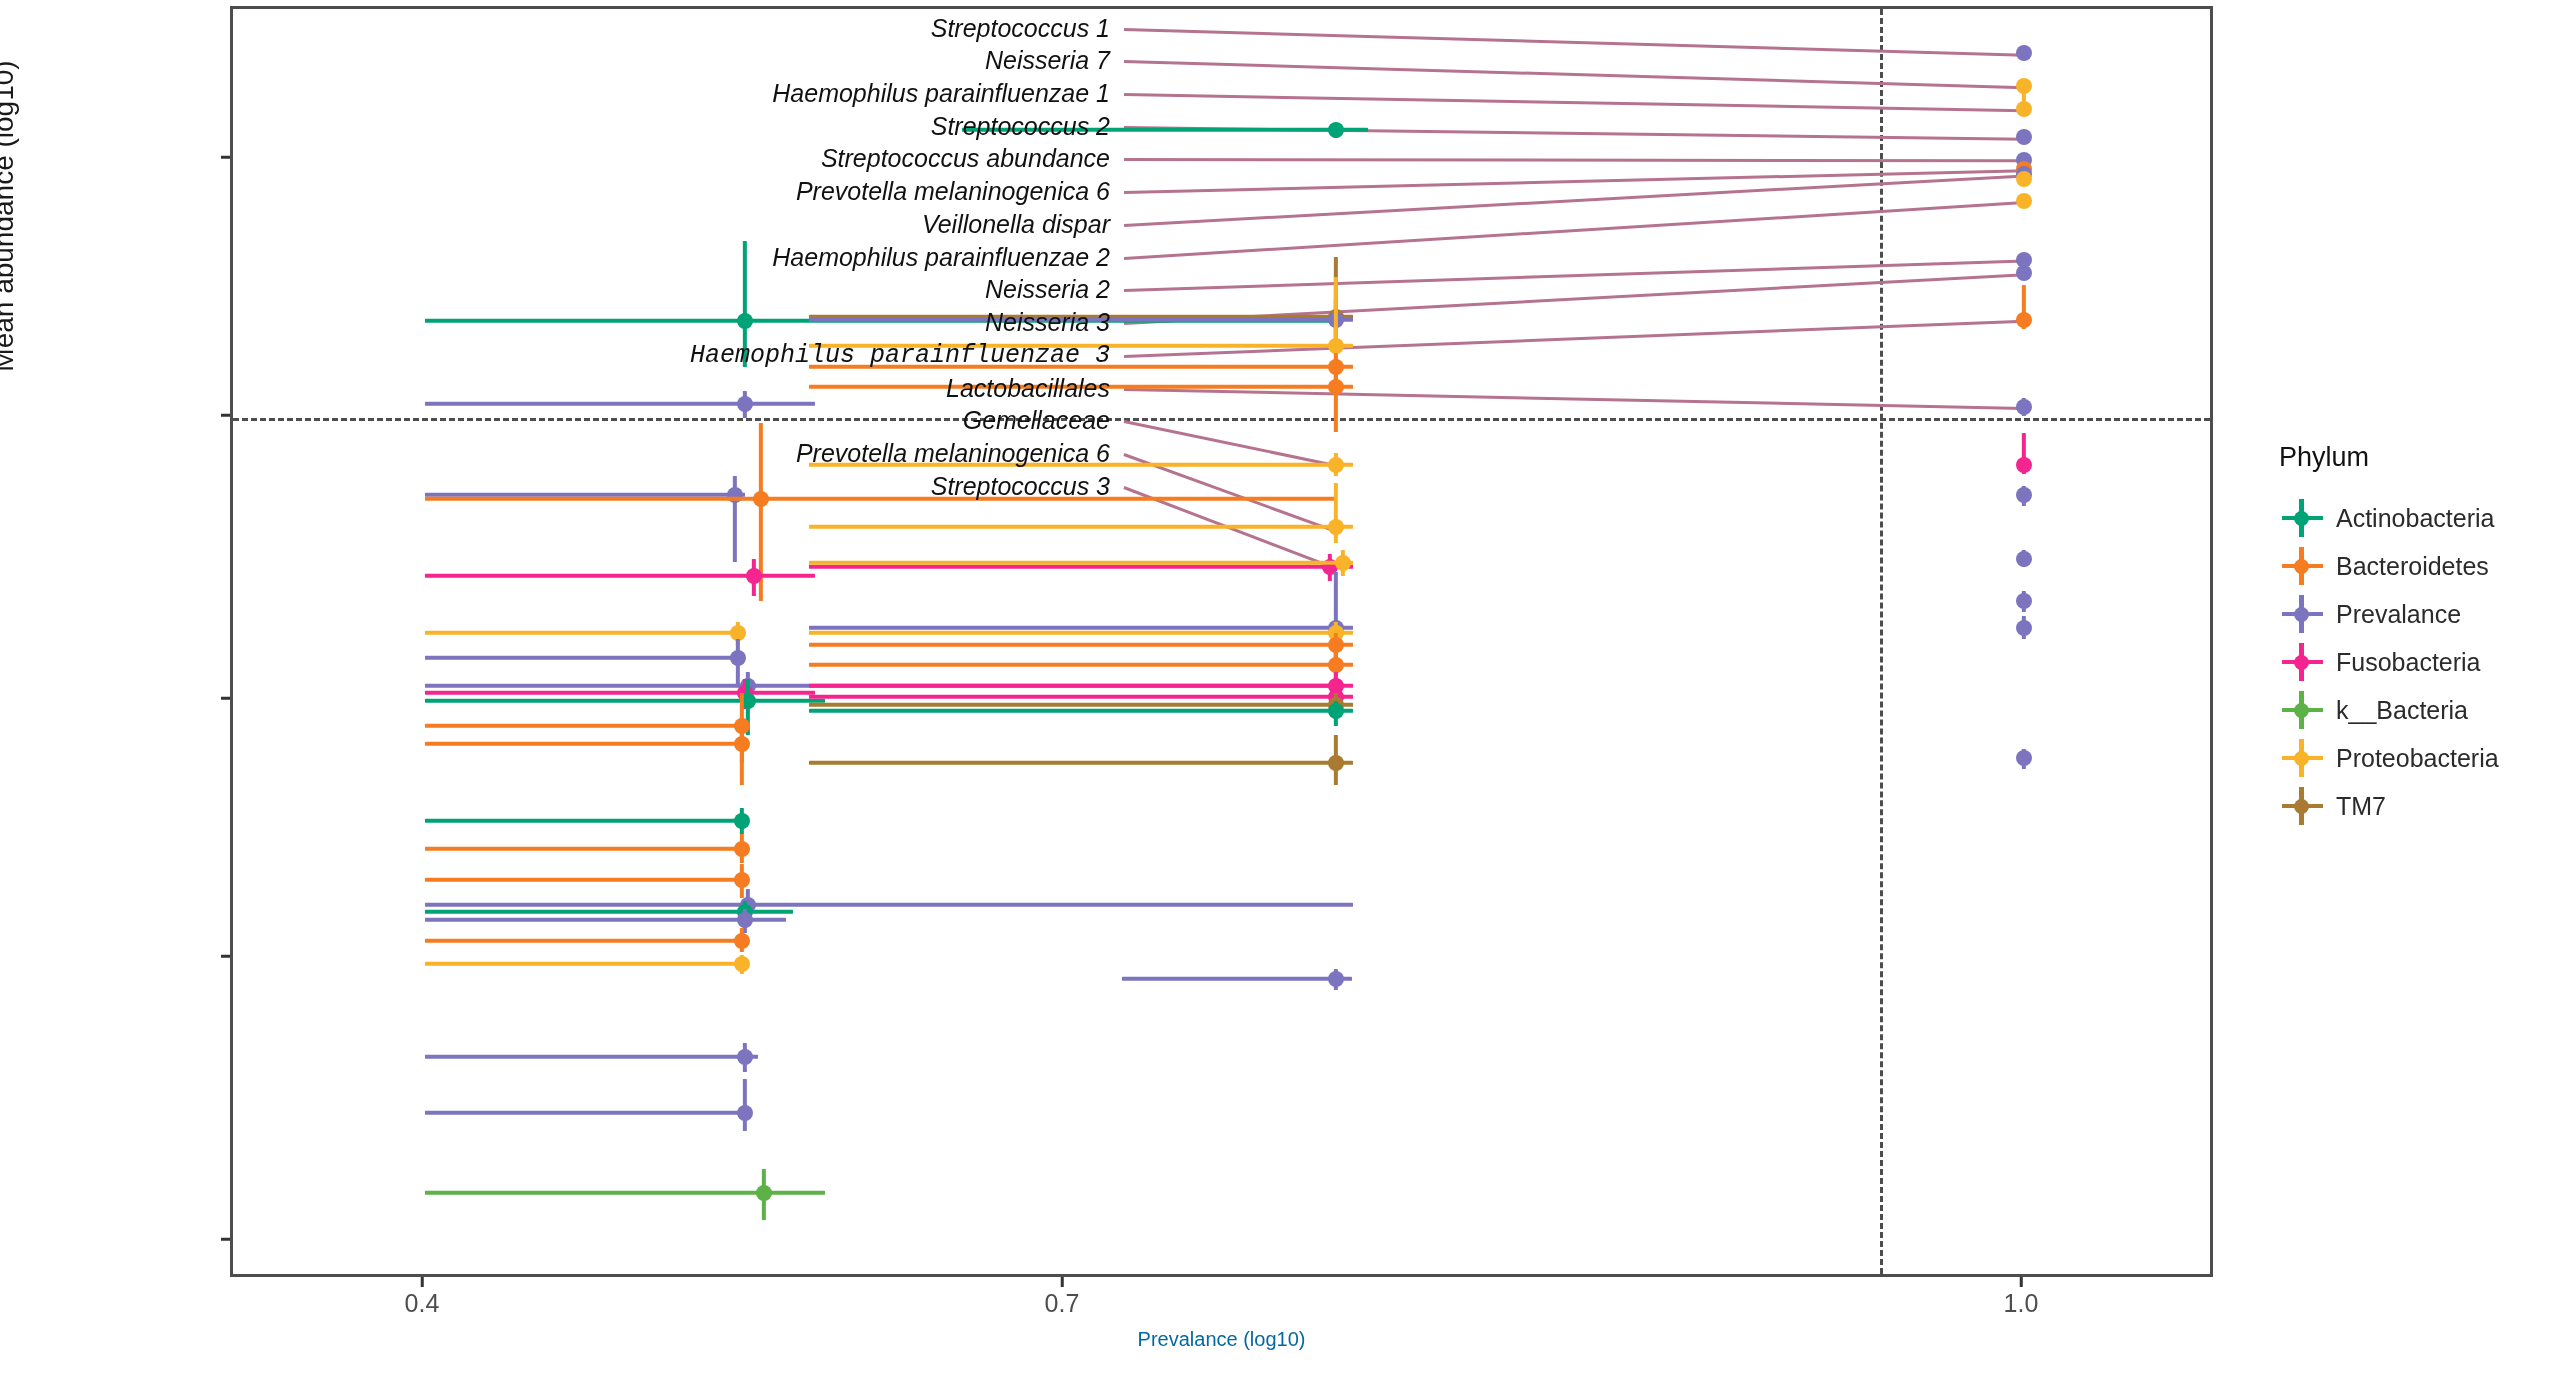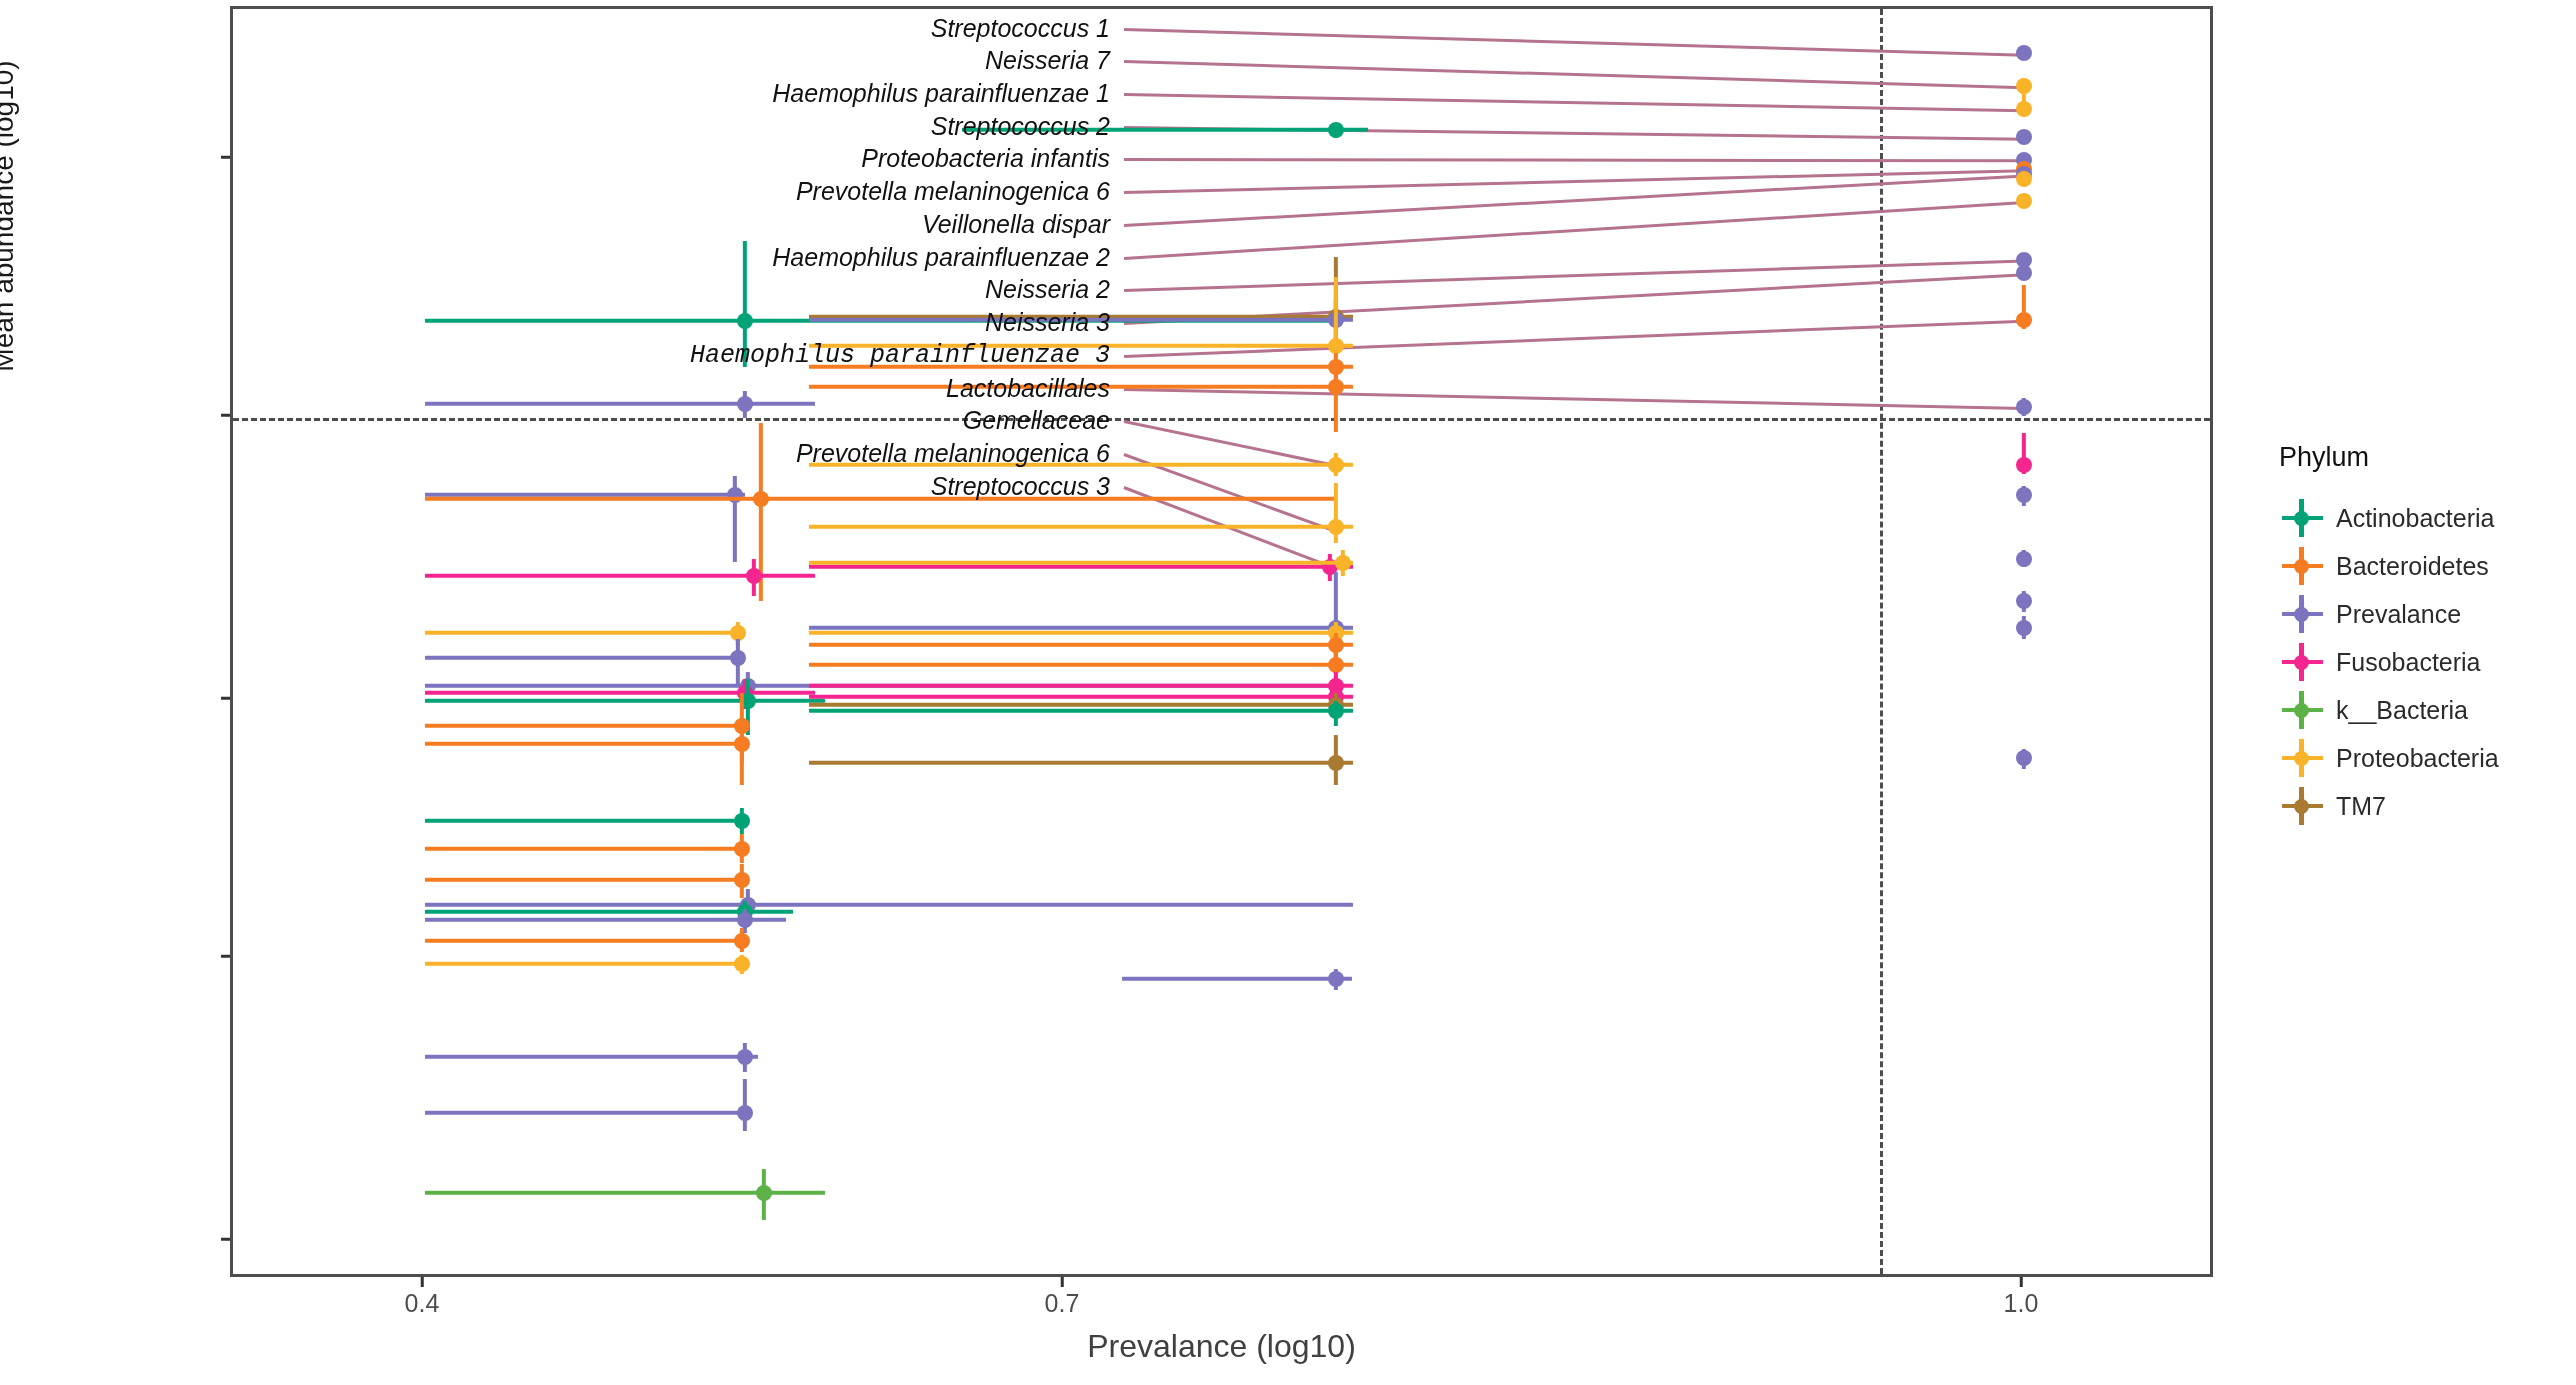--- a/index.html
+++ b/index.html
@@ -272,7 +272,7 @@
         <div class="callout" style="top: 51px; left: 0px; width: 877px;">Neisseria 7</div>
         <div class="callout" style="top: 84px; left: 0px; width: 877px;">Haemophilus parainfluenzae 1</div>
         <div class="callout" style="top: 117px; left: 0px; width: 877px;">Streptococcus 2</div>
-        <div class="callout" style="top: 149px; left: 0px; width: 877px;">Proteobacteria infantis</div>
+        <div class="callout" style="top: 149px; left: 0px; width: 877px;">Streptococcus abundance</div>
         <div class="callout" style="top: 182px; left: 0px; width: 877px;">Prevotella melaninogenica 6</div>
         <div class="callout" style="top: 215px; left: 0px; width: 877px;">Veillonella dispar</div>
         <div class="callout" style="top: 248px; left: 0px; width: 877px;">Haemophilus parainfluenzae 2</div>

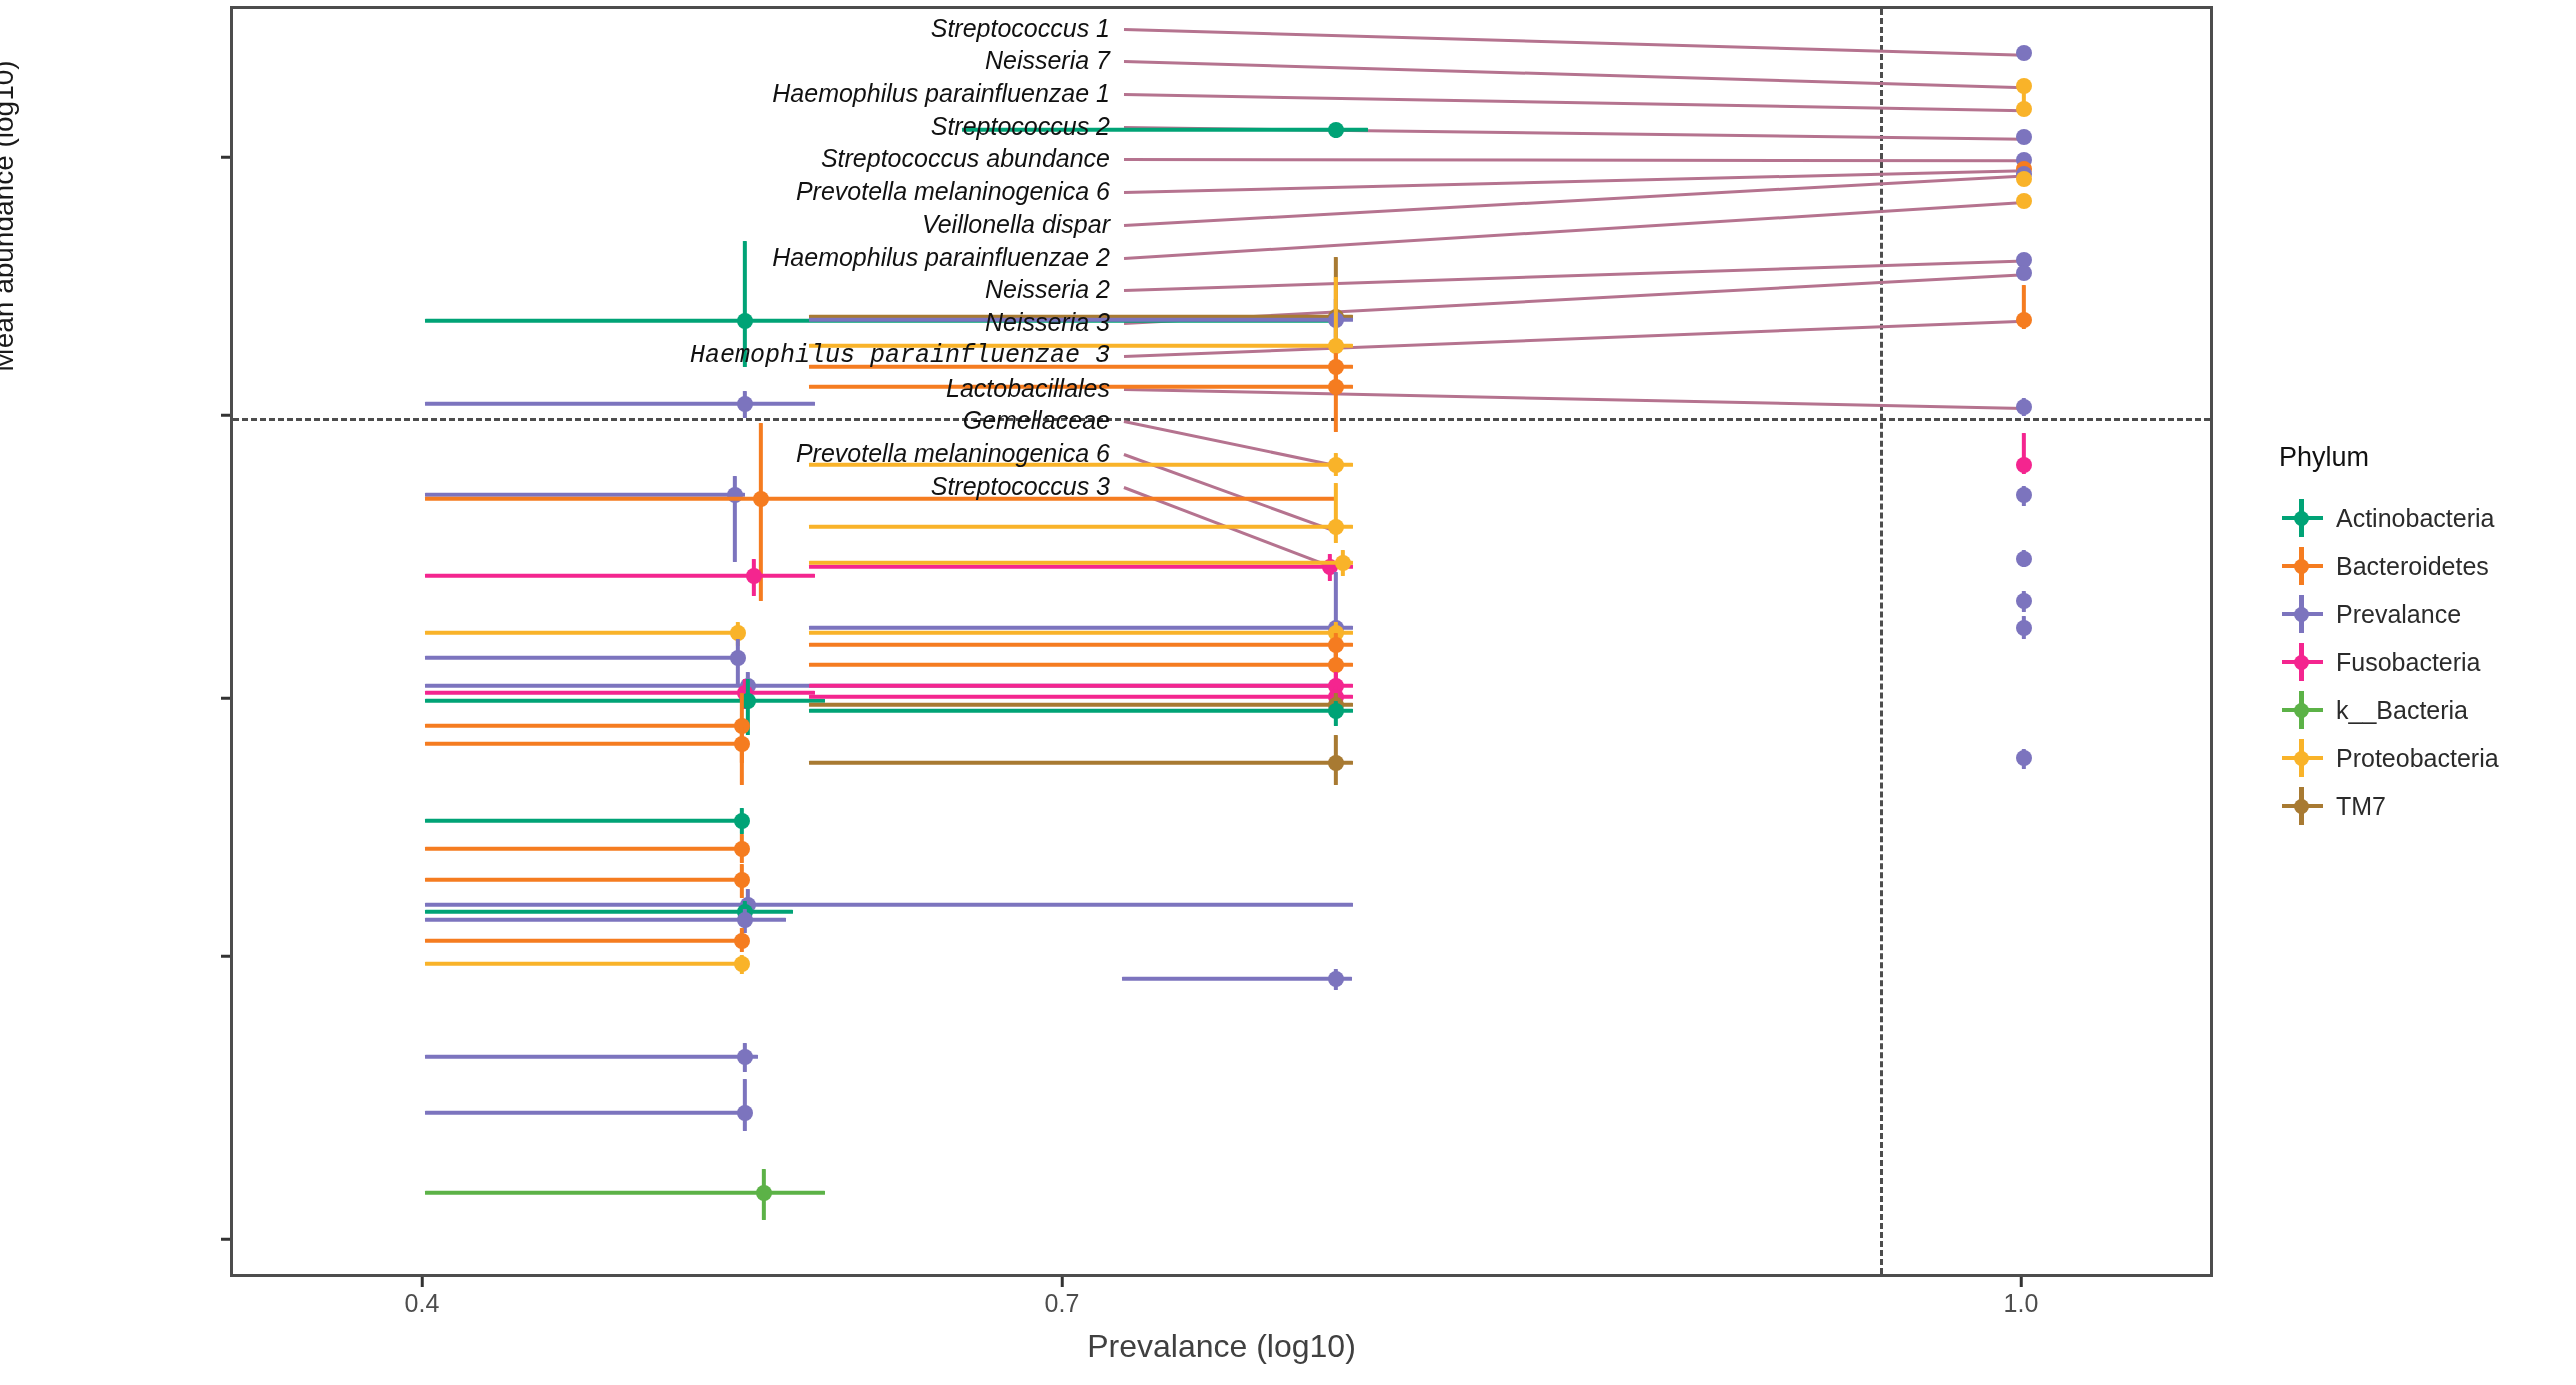--- a/index.html
+++ b/index.html
@@ -16,7 +16,7 @@
         transform:rotate(-90deg);transform-origin:left top;
         font-size:28px;text-align:center;color:#1a1a1a;white-space:nowrap;}
   #xlab{position:absolute;left:230px;top:1328px;width:1983px;
-        text-align:center;font-size:32px;color:#404040;}
+        text-align:center;font-size:20px;color:#0369a1;}
   .ytick-mark{position:absolute;width:10px;height:2.5px;background:#333;
               transform:translateY(-50%);}
   .xtick-label{position:absolute;top:1289px;font-size:25px;color:#4d4d4d;

